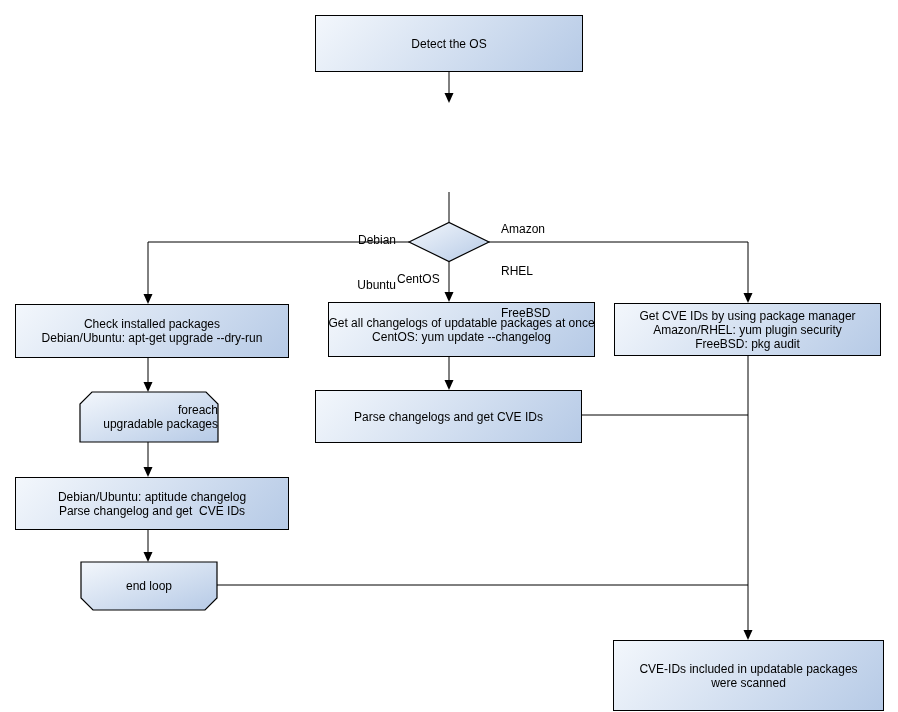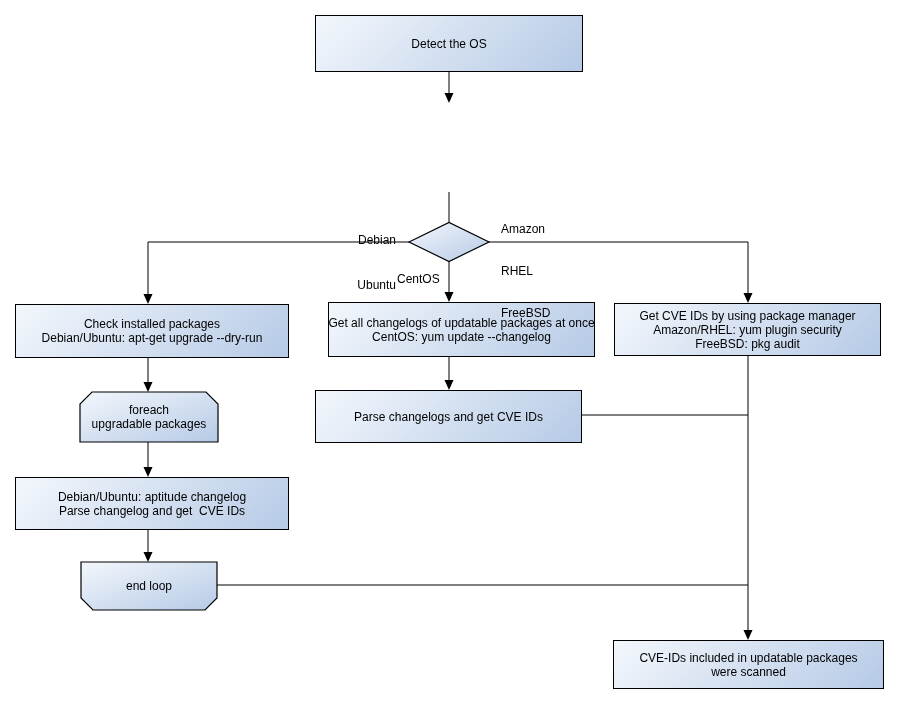--- a/index.html
+++ b/index.html
@@ -127,7 +127,7 @@
     <div class="ln">Debian/Ubuntu: apt-get upgrade --dry-run</div>
   </div>
 
-  <div class="shape-label" style="left:80px; top:392px; width:138px; height:50px;">
+  <div class="shape-label" style="left:80px; top:392px; width:138px; height:50px;align-items:flex-end;">
     <div class="ln">foreach</div>
     <div class="ln">upgradable  packages</div>
   </div>

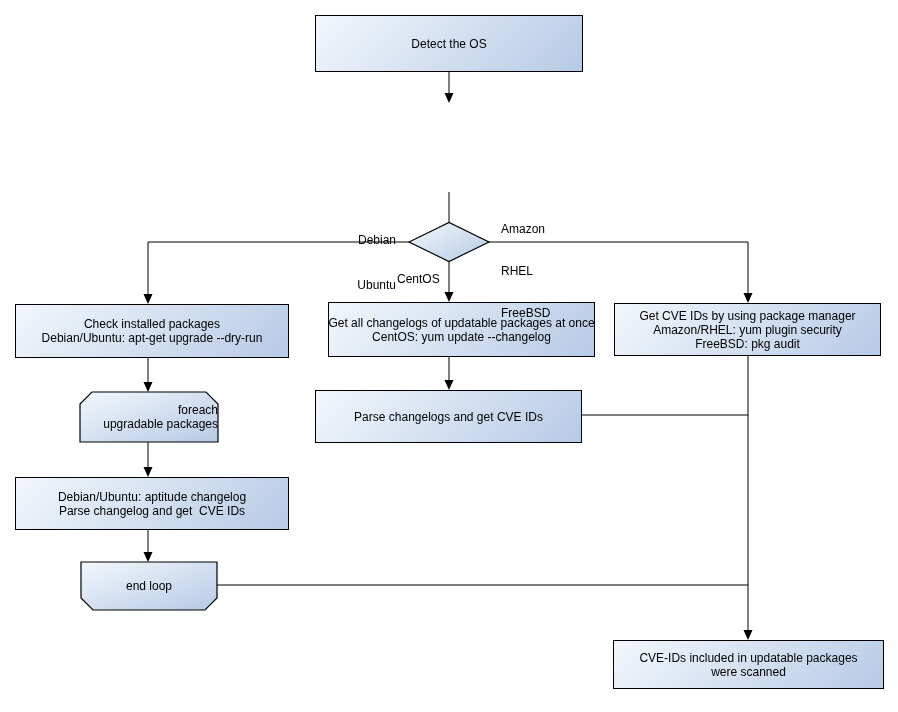--- a/index.html
+++ b/index.html
@@ -156,7 +156,7 @@
     <div class="ln">FreeBSD: pkg audit</div>
   </div>
 
-  <div class="node" style="left:613px; top:640px; width:271px; height:49px;">
+  <div class="node" style="left:613px; top:640px; width:271px; height:71px;">
     <div class="ln">CVE-IDs included in updatable packages</div>
     <div class="ln">were scanned</div>
   </div>

